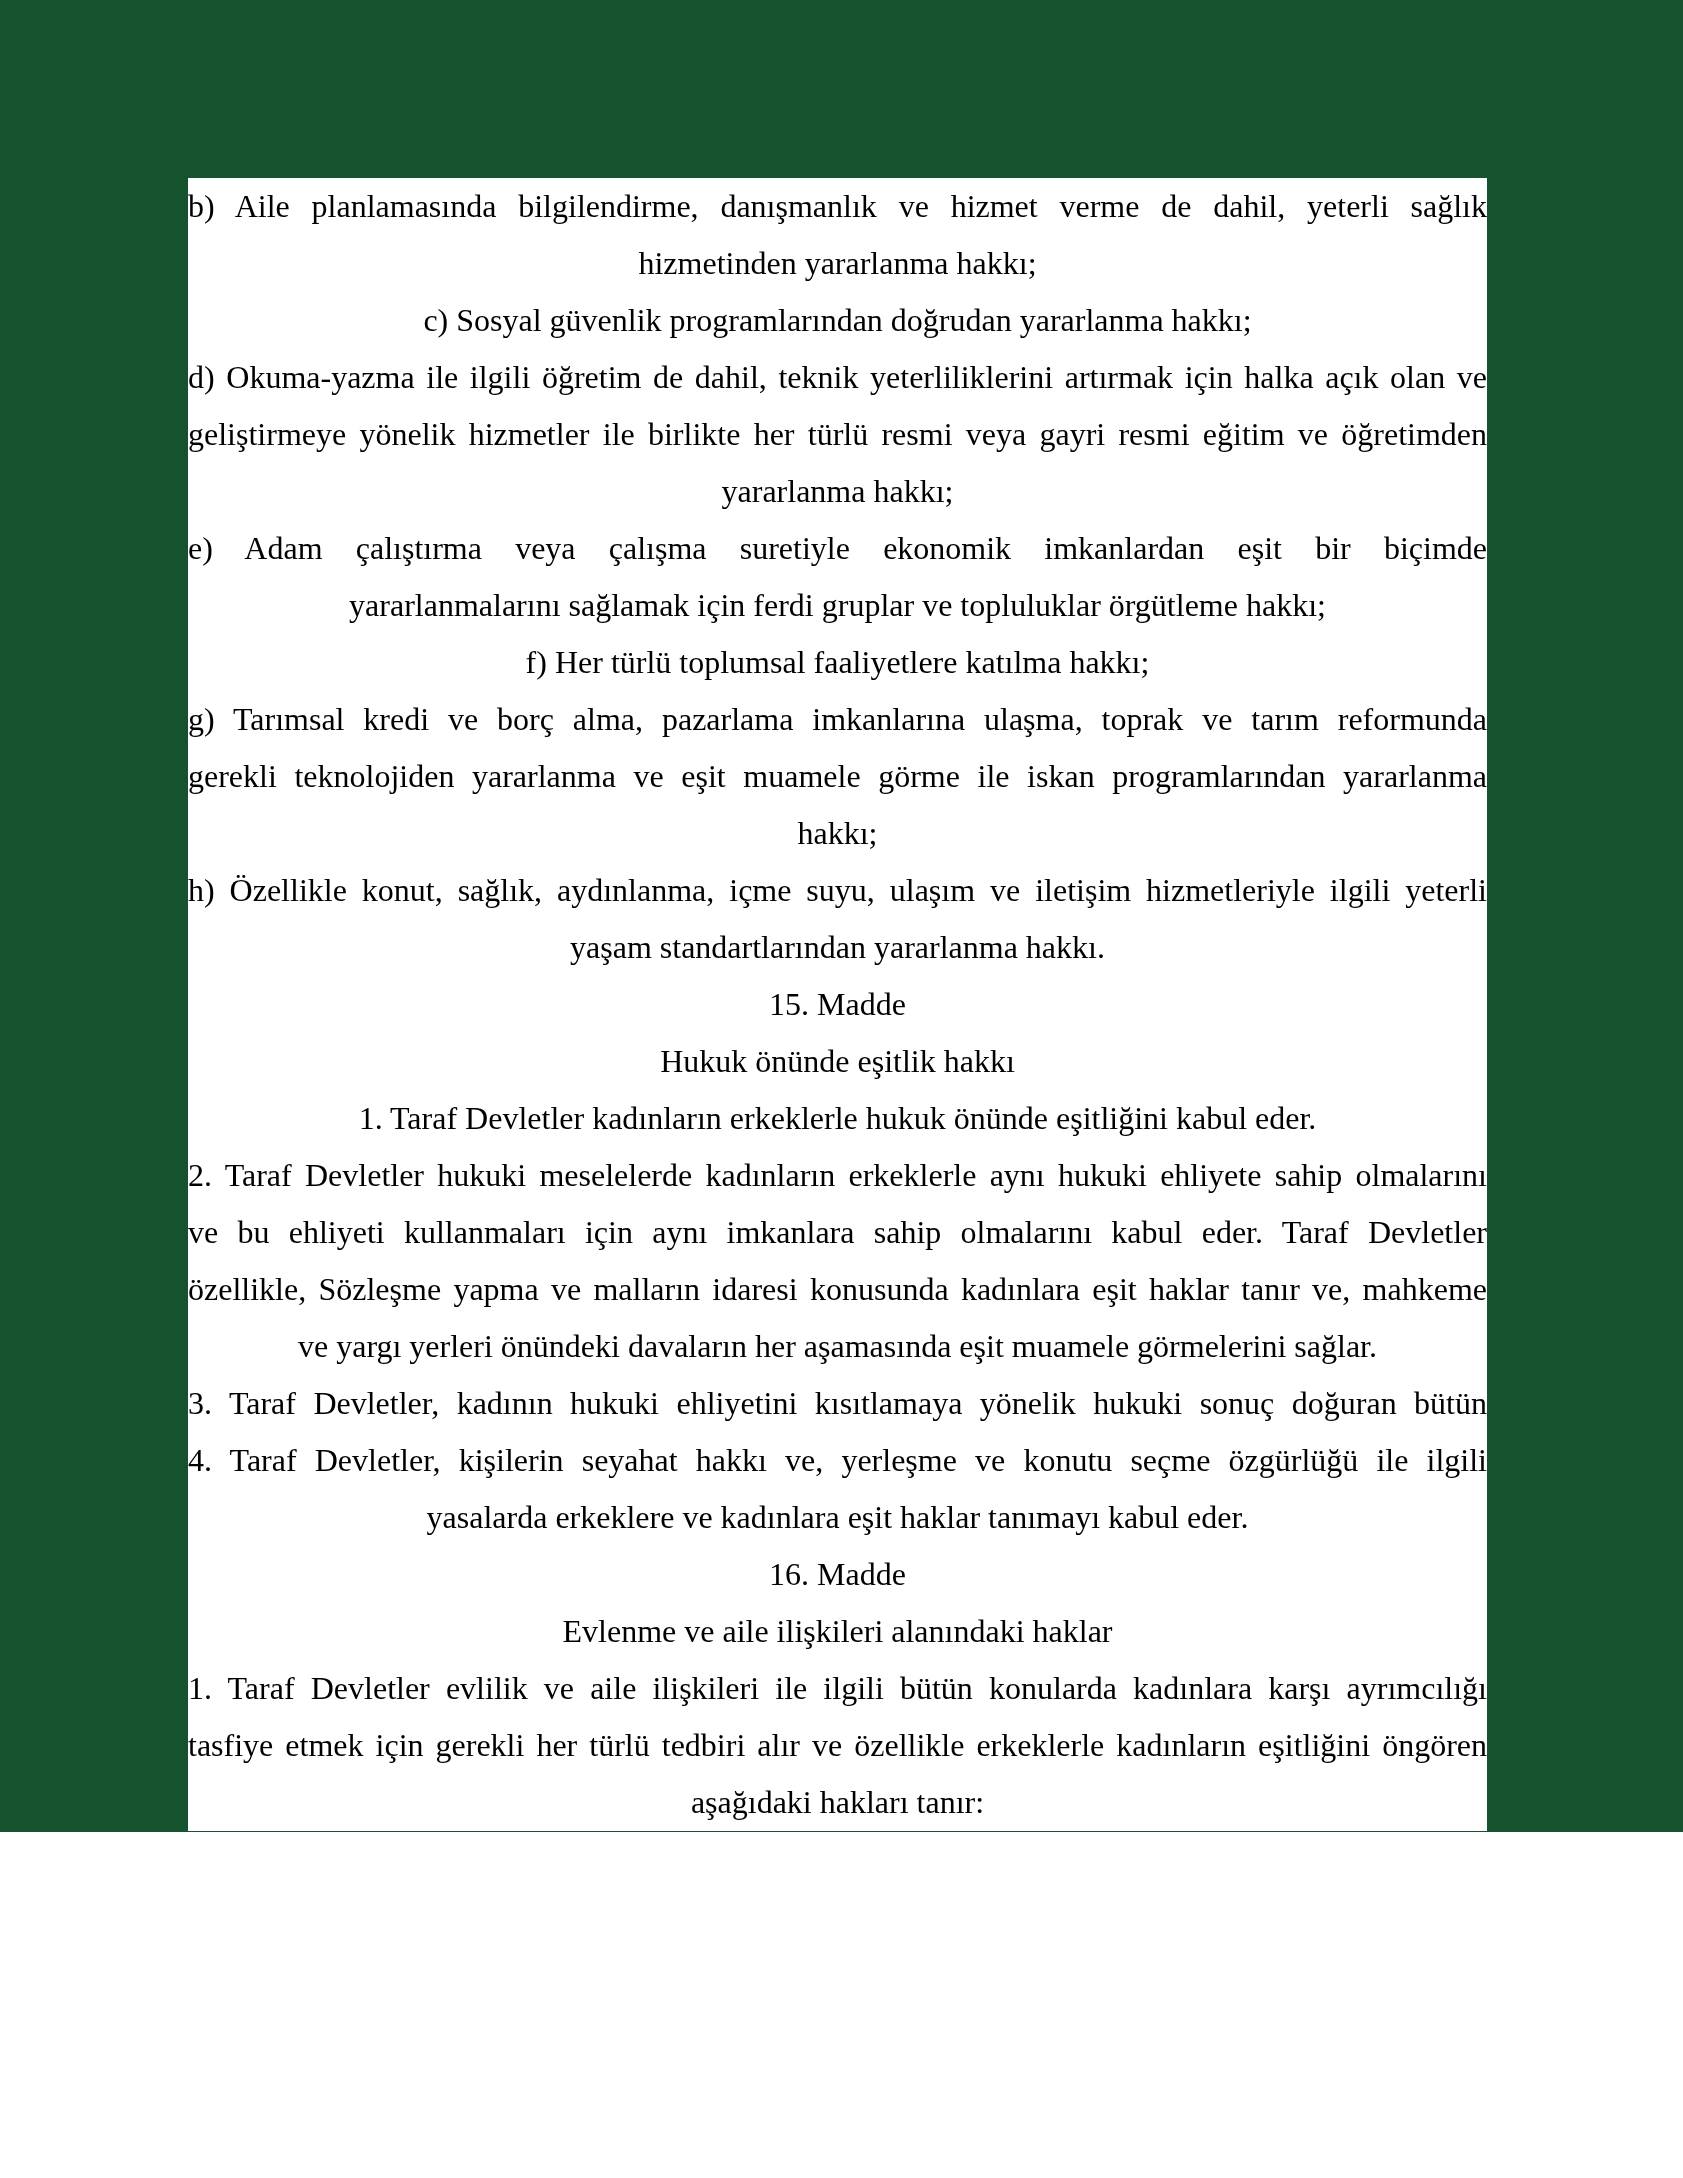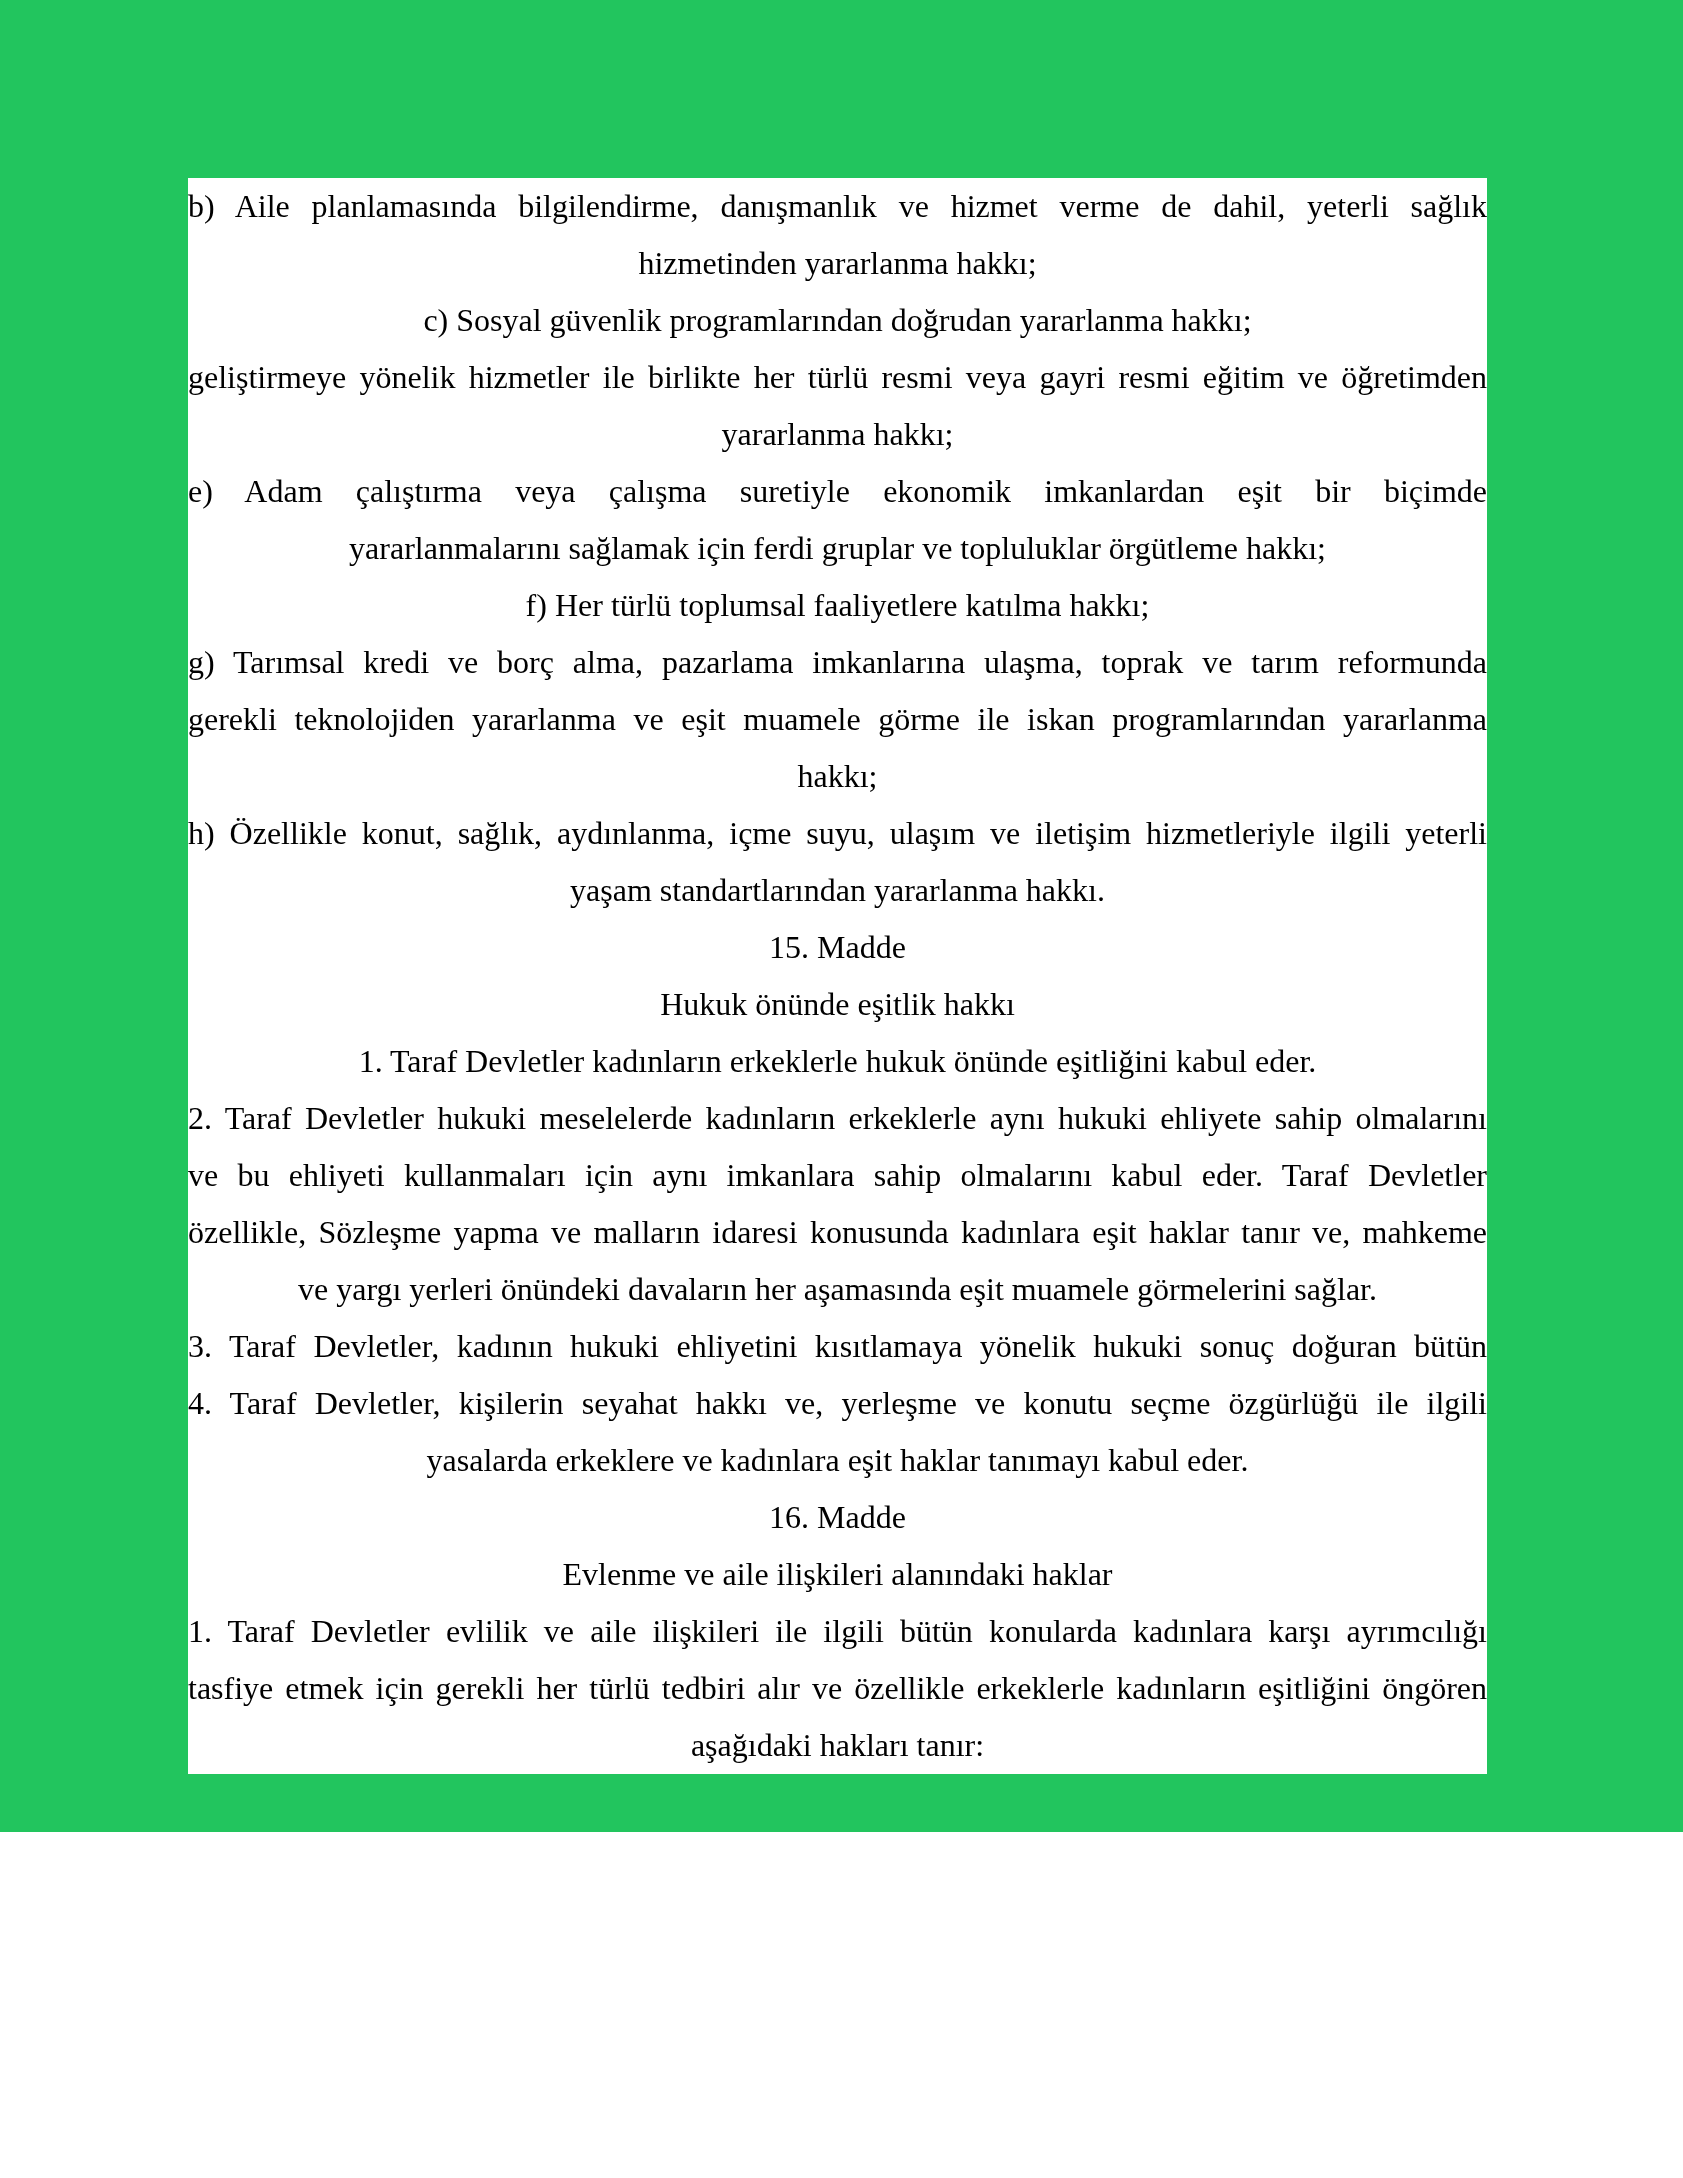--- a/index.html
+++ b/index.html
@@ -11,7 +11,7 @@
     position: relative;
     width: 1683px;
     height: 1832px;
-    background: #22c55e;
+    background: #14532d;
     overflow: hidden;
   }
   .text-column {

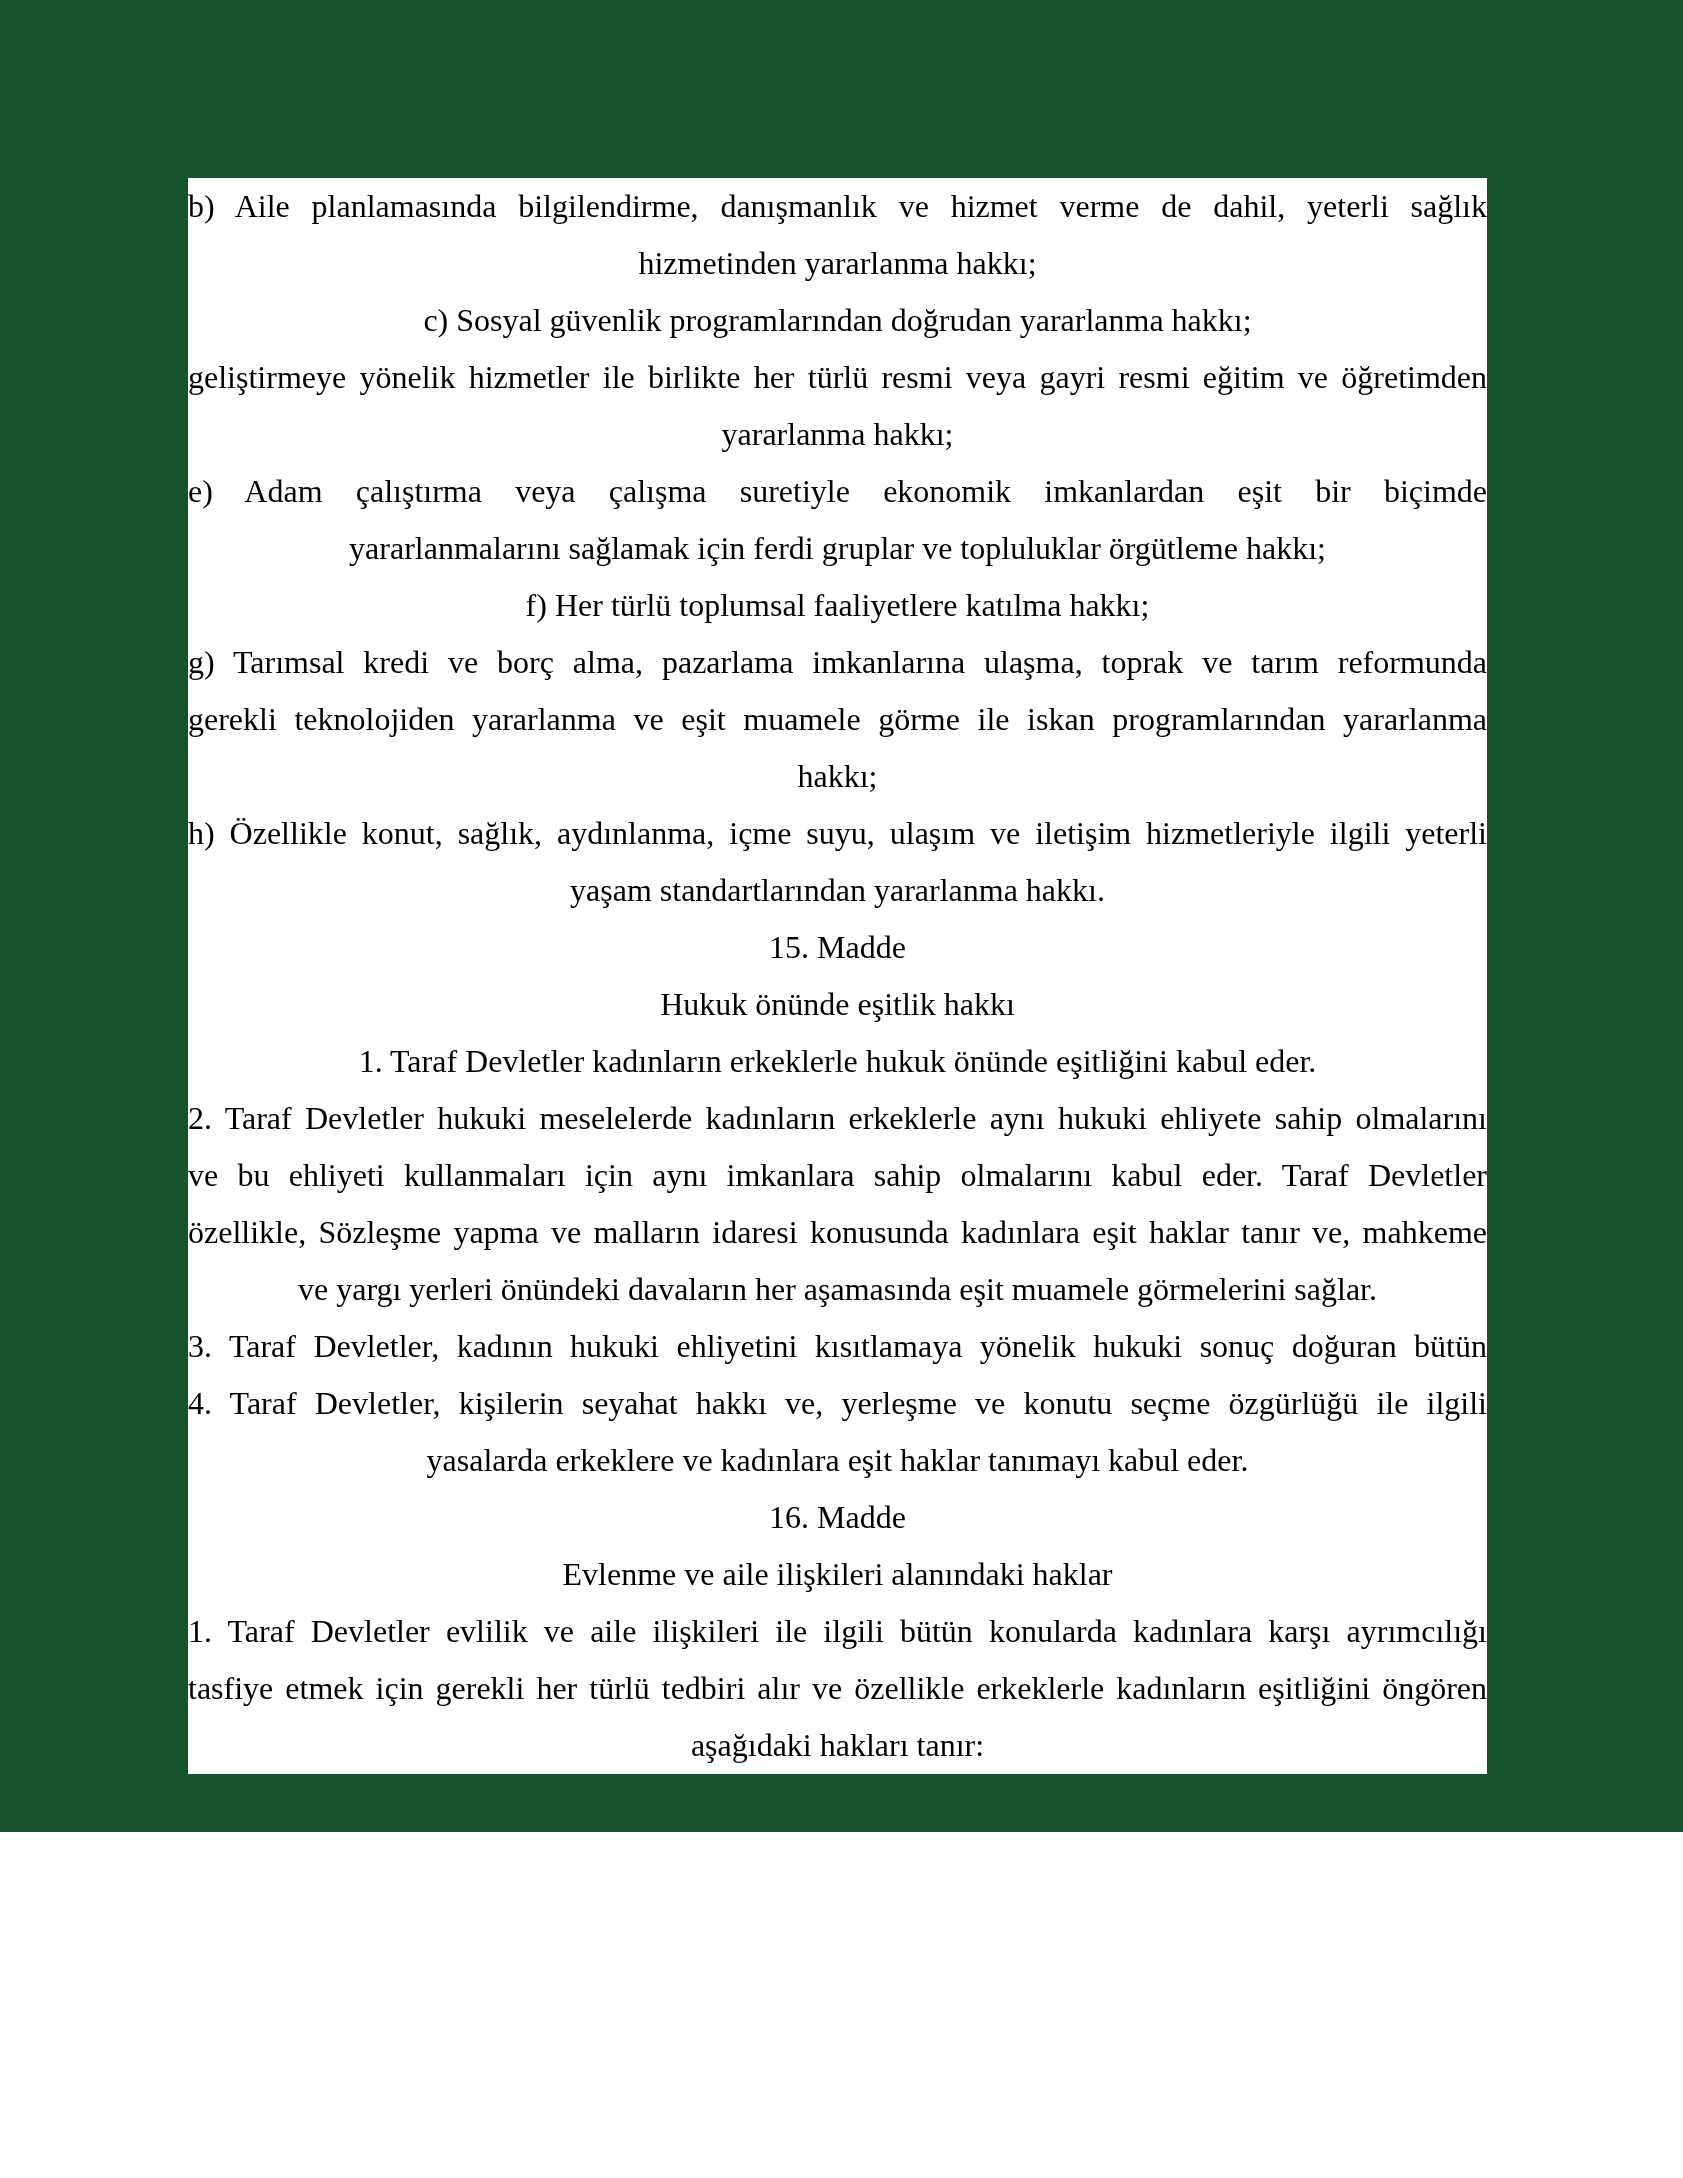--- a/index.html
+++ b/index.html
@@ -42,6 +42,7 @@
       <div class="line fill">b) Aile planlamasında bilgilendirme, danışmanlık ve hizmet verme de dahil, yeterli sağlık</div>
       <div class="line">hizmetinden yararlanma hakkı;</div>
       <div class="line">c) Sosyal güvenlik programlarından doğrudan yararlanma hakkı;</div>
+      <div class="line fill">d) Okuma-yazma ile ilgili öğretim de dahil, teknik yeterliliklerini artırmak için halka açık olan ve</div>
       <div class="line fill">geliştirmeye yönelik hizmetler ile birlikte her türlü resmi veya gayri resmi eğitim ve öğretimden</div>
       <div class="line">yararlanma hakkı;</div>
       <div class="line fill">e) Adam çalıştırma veya çalışma suretiyle ekonomik imkanlardan eşit bir biçimde</div>

